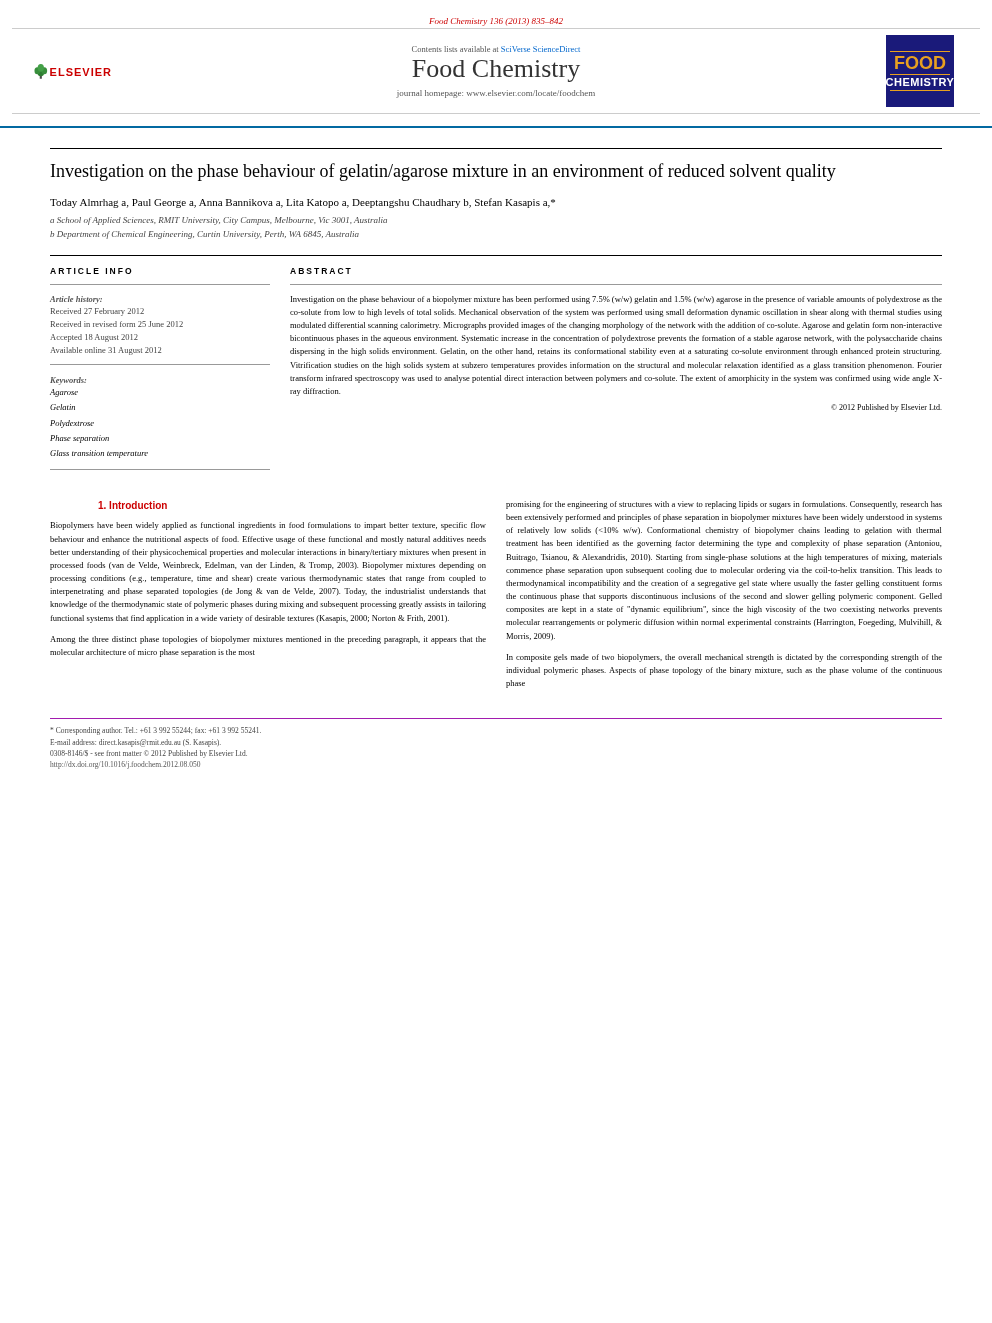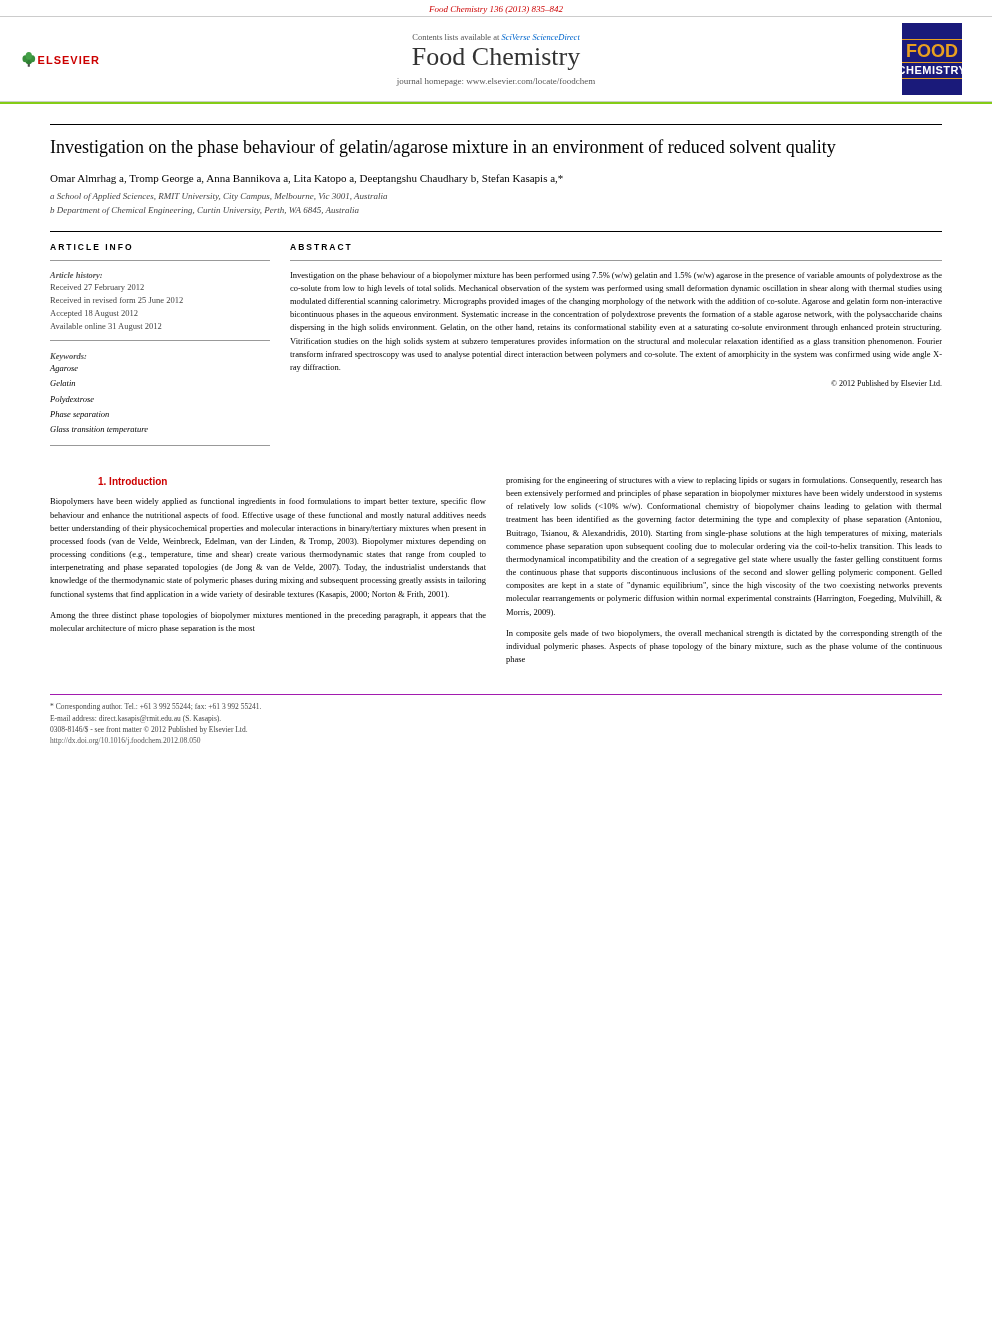--- a/index.html
+++ b/index.html
@@ -20,8 +20,8 @@
 
     
     .journal-header {
-      border-bottom: 2px solid #84cc16;
-      padding: 0;
+      border-bottom: 2px solid #0369a1;
+      padding: 12px;
     }
     .journal-top-bar {
       text-align: center;

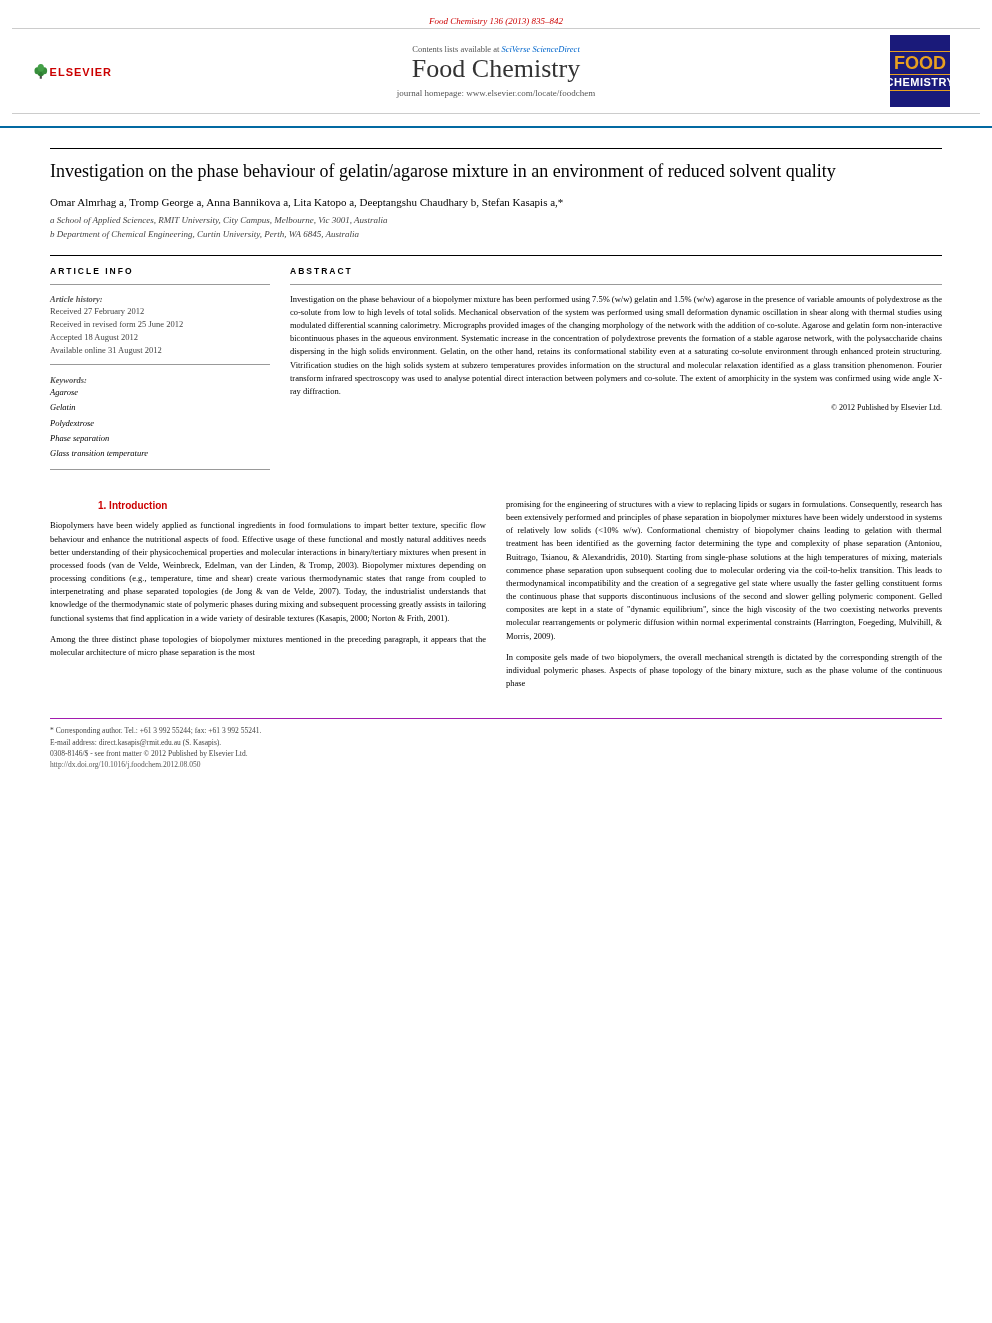--- a/index.html
+++ b/index.html
@@ -256,7 +256,7 @@
       color: #555;
       text-align: center;
     }
-    .contents-label a { color: #0066cc; text-decoration: none; font-style: italic; }
+    .contents-label a { color: #0066cc; text-decoration: none; }
   </style>
 </head>
 <body>

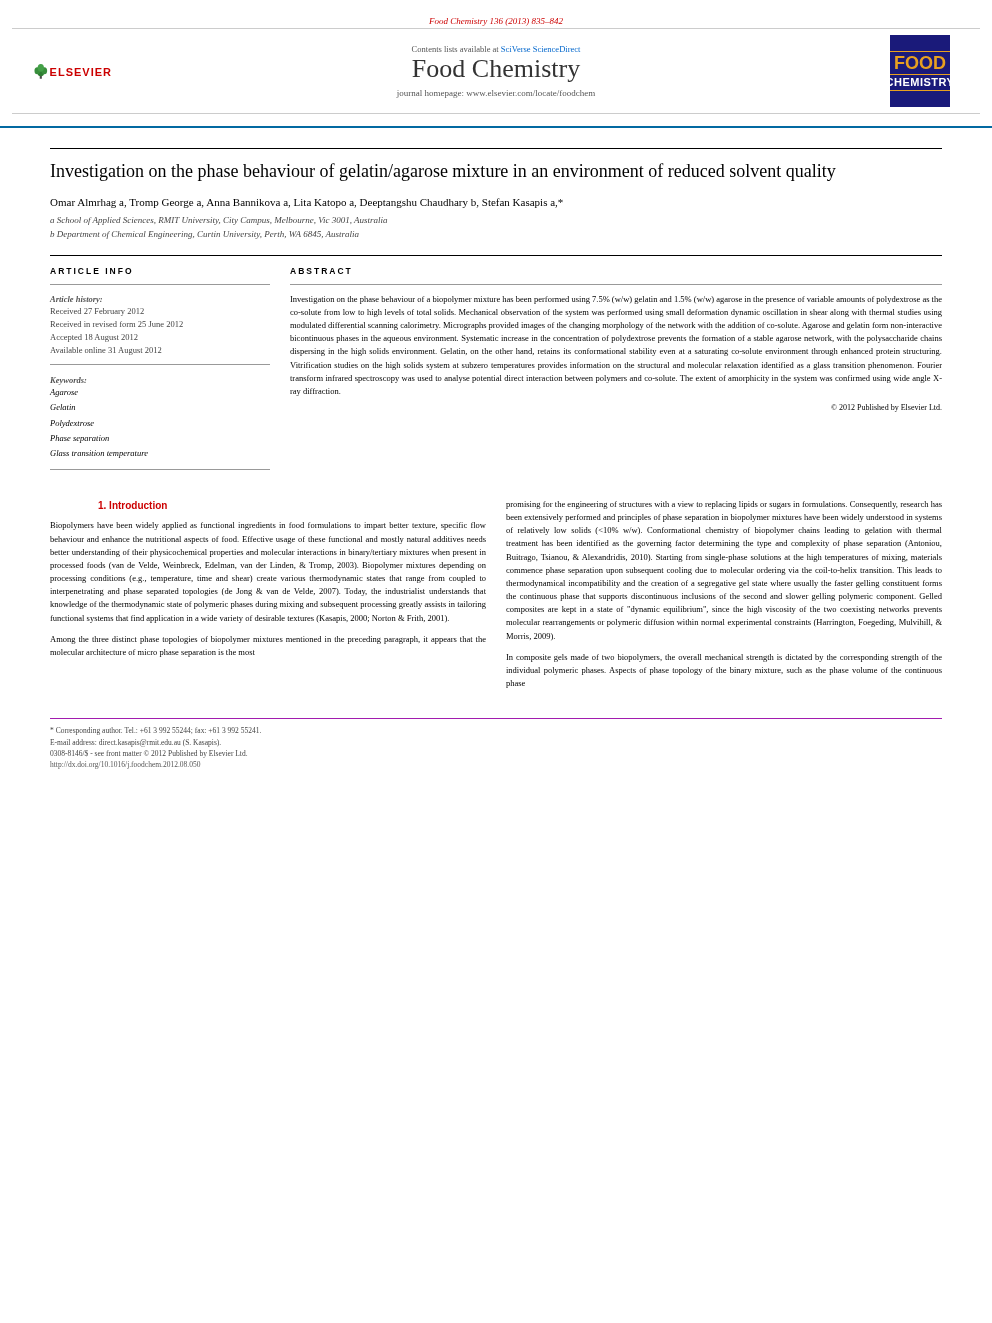--- a/index.html
+++ b/index.html
@@ -78,7 +78,7 @@
       align-items: center;
     }
     .fc-logo-box {
-      width: 60px;
+      width: 68px;
       height: 72px;
       background: #1a1a7a;
       display: flex;

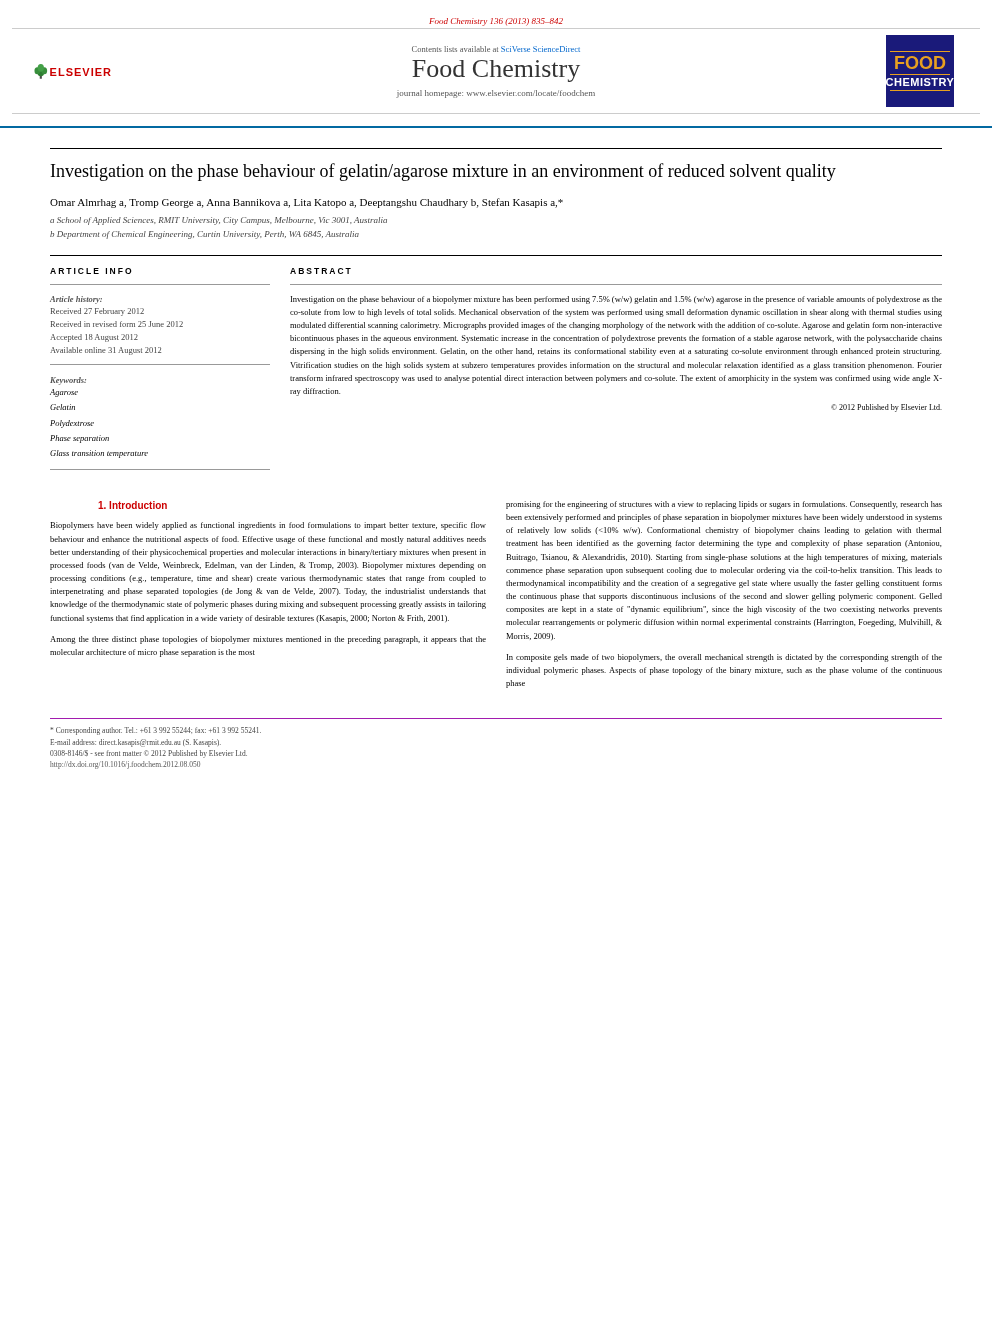--- a/index.html
+++ b/index.html
@@ -311,7 +311,7 @@
     <div class="article-title">Investigation on the phase behaviour of gelatin/agarose mixture in an environment of reduced solvent quality</div>
 
     <div class="authors">
-      <span>Omar Almrhag a, Tromp George a, Anna Bannikova a, Lita Katopo a, Deeptangshu Chaudhary b, Stefan Kasapis a,*</span>
+      <span>Today Almrhag a, Paul George a, Anna Bannikova a, Lita Katopo a, Deeptangshu Chaudhary b, Stefan Kasapis a,*</span>
     </div>
 
     <div class="affiliations">

